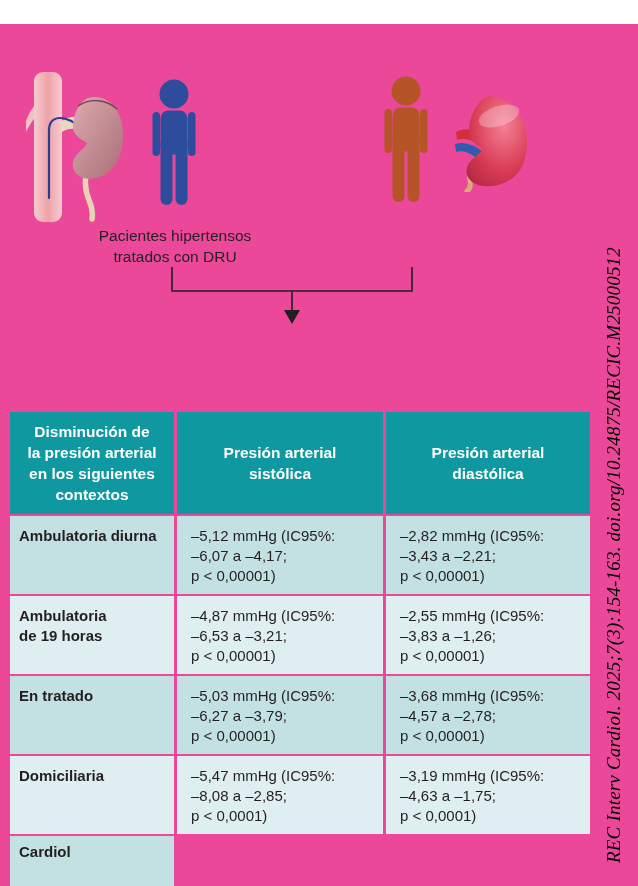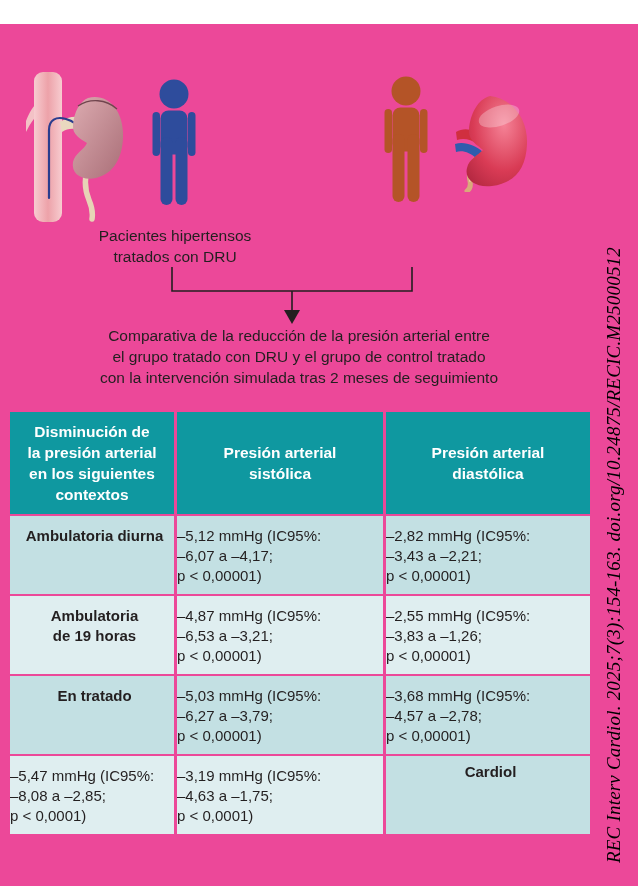--- a/index.html
+++ b/index.html
@@ -141,9 +141,6 @@
     <polygon points="113,43 129,43 121,57" fill="#231f20"></polygon>
   </svg>
 
-  <div class="abs comparison pre">Comparativa de la reducción de la presión arterial entre
-el grupo tratado con DRU y el grupo de control tratado
-con la intervención simulada tras 2 meses de seguimiento</div>
 
   <div class="bp-table">
     <div class="hcell pre">Disminución de

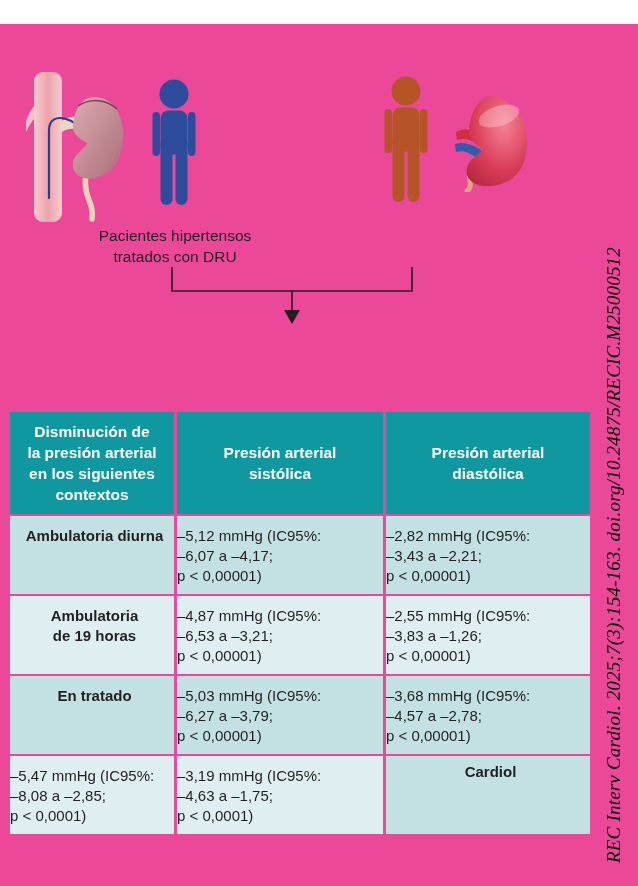--- a/index.html
+++ b/index.html
@@ -56,7 +56,7 @@
   .cell{padding-top:10px;}
   .row-dark{background:var(--row-dark,#c3e0e3);}
   .row-light{background:var(--row-light,#dfeef0);}
-  .ctx{font-weight:bold; padding-left:9px; padding-right:4px;text-align:center;}
+  .ctx{font-weight:bold; padding-left:9px; padding-right:4px;}
   .val{padding-right:4px;}
   .cell.short{padding-top:6px;}
 

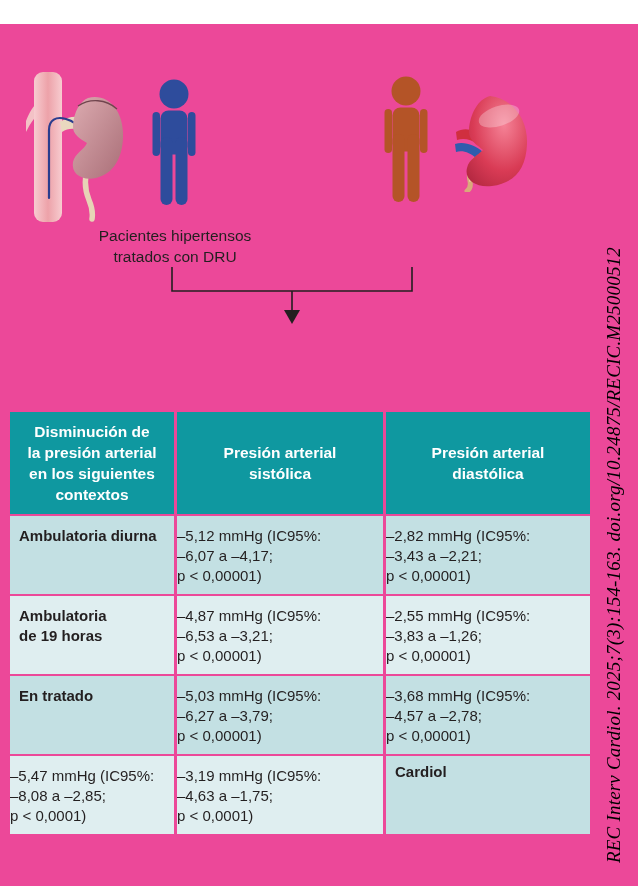--- a/index.html
+++ b/index.html
@@ -57,7 +57,7 @@
   .row-dark{background:var(--row-dark,#c3e0e3);}
   .row-light{background:var(--row-light,#dfeef0);}
   .ctx{font-weight:bold; padding-left:9px; padding-right:4px;}
-  .val{padding-right:4px;}
+  .val{padding-left:14px; padding-right:4px;}
   .cell.short{padding-top:6px;}
 
   

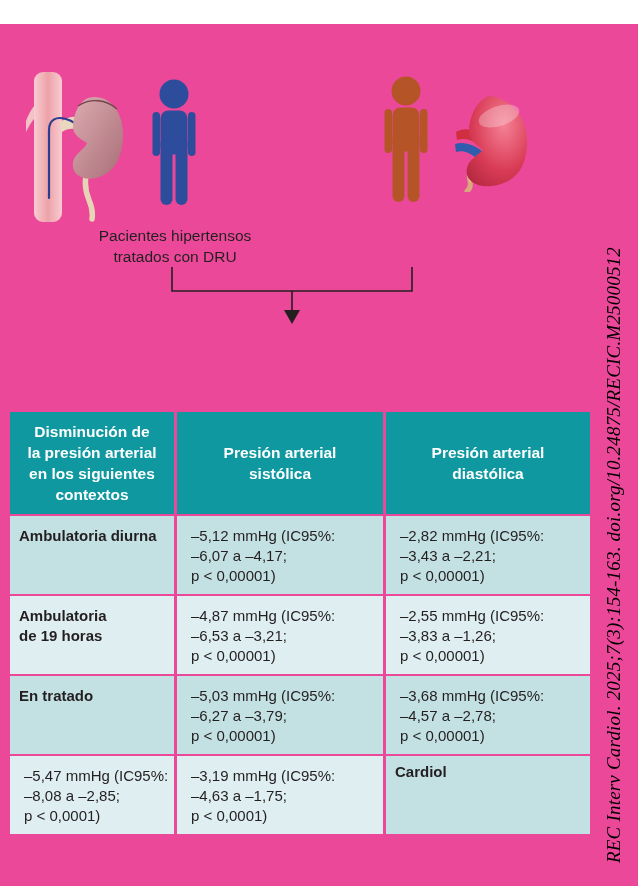--- a/index.html
+++ b/index.html
@@ -177,6 +177,7 @@
 –4,57 a –2,78;
 p &lt; 0,00001)</div>
 
+    <div class="cell ctx row-light pre">Domiciliaria</div>
     <div class="cell val row-light pre">–5,47 mmHg (IC95%:
 –8,08 a –2,85;
 p &lt; 0,0001)</div>

